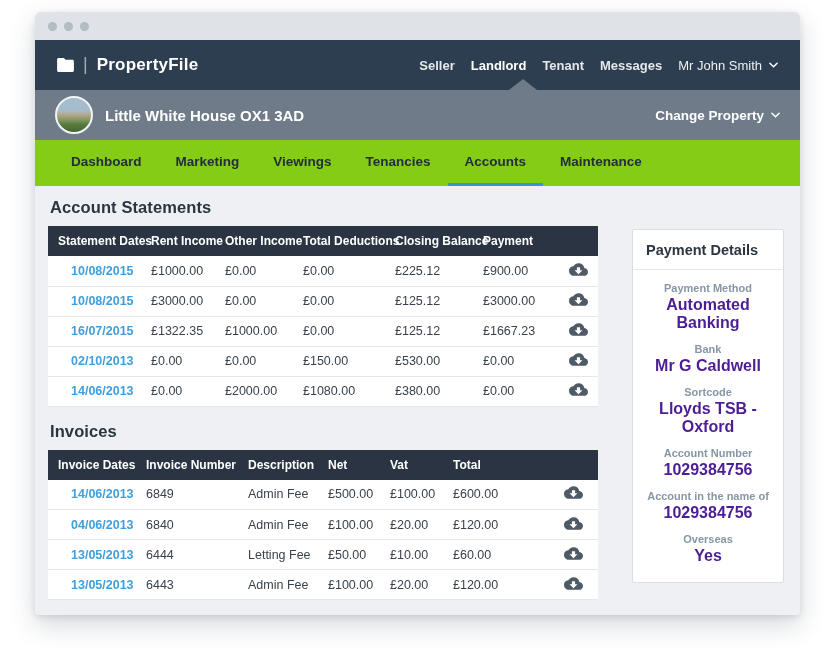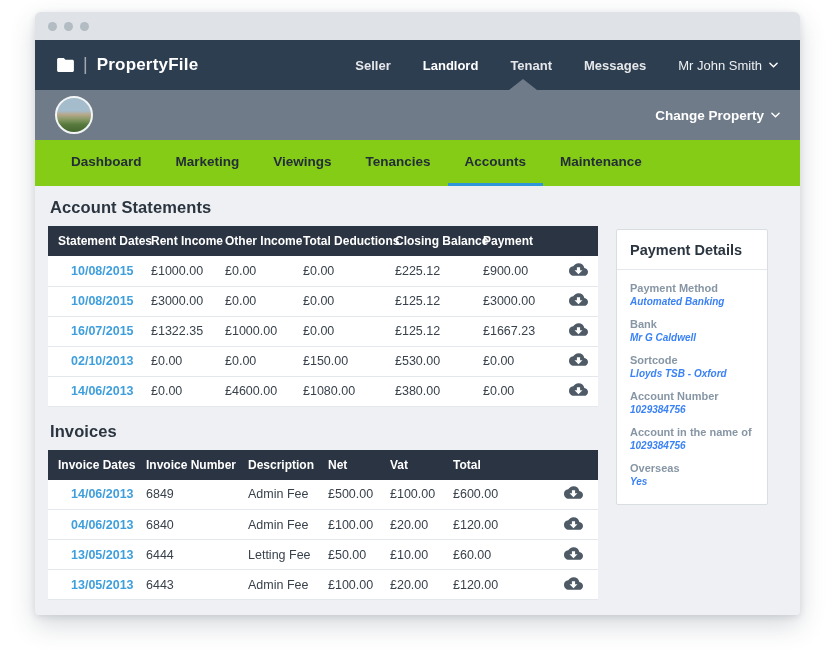--- a/index.html
+++ b/index.html
@@ -28,7 +28,7 @@
   .brand{display:flex;align-items:center;gap:9px;}
   .brand .sep{color:rgba(255,255,255,.55);font-size:18px;font-weight:300;transform:translateY(-1px);}
   .brand .name{font-size:17px;font-weight:700;letter-spacing:.2px;}
-  .nav-items{margin-left:auto;display:flex;align-items:center;gap:32px;}
+  .nav-items{margin-left:auto;display:flex;align-items:center;gap:16px;}
   .nav-link{font-size:13px;font-weight:600;color:rgba(255,255,255,.88);cursor:pointer;}
   .nav-link.active{color:#fff;font-weight:700;}
   .nav-user{display:flex;align-items:center;gap:7px;font-size:13px;font-weight:400;color:rgba(255,255,255,.92);cursor:pointer;}

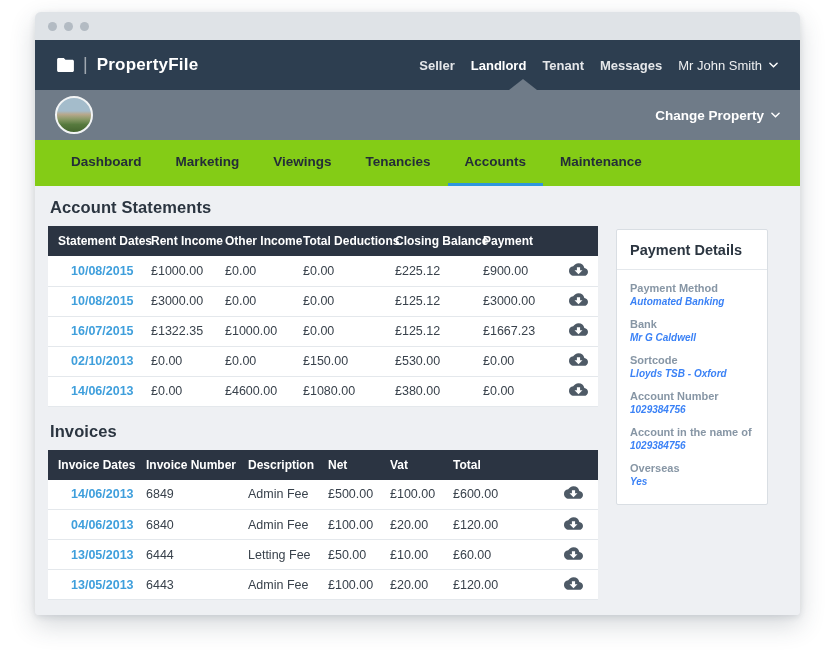--- a/index.html
+++ b/index.html
@@ -105,6 +105,7 @@
     <div class="propbar">
       <span class="pointer"></span>
       <span class="avatar"></span>
+      <span class="prop-name">Little White House OX1 3AD</span>
       <span class="change-prop">
         <span>Change Property</span>
         <span style="line-height:0;">

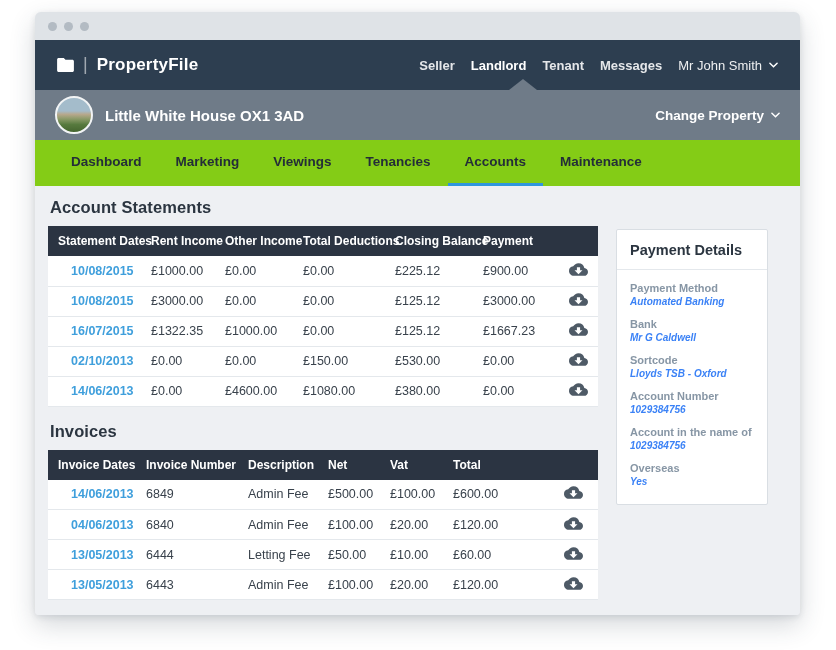--- a/index.html
+++ b/index.html
@@ -45,7 +45,7 @@
   .tab{display:flex;align-items:center;padding:0 17px;font-size:13.5px;font-weight:700;color:#242e38;cursor:pointer;border-bottom:3px solid transparent;}
   .tab.active{border-bottom-color:var(--accent);}
   
-  .content{height:429px;background:var(--content);padding:0 13px;display:flex;gap:18px;overflow:hidden;}
+  .content{height:429px;background:var(--content);padding:0 13px;display:flex;gap:34px;overflow:hidden;}
   .main-col{width:550px;flex:0 0 550px;}
   h2.section{font-size:16.5px;font-weight:700;color:#2b3540;margin:12px 0 9px 2px;letter-spacing:.1px;}
   table.data{width:550px;border-collapse:collapse;table-layout:fixed;background:#fff;font-size:12.5px;color:#39424c;}

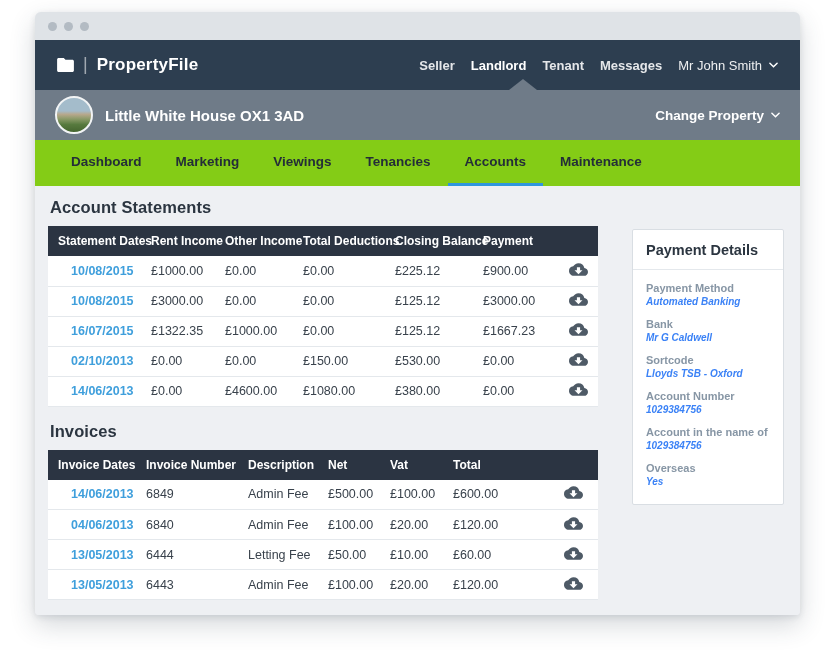--- a/index.html
+++ b/index.html
@@ -60,7 +60,7 @@
   .panel{background:#fff;border:1px solid #d9dee3;border-radius:2px;width:152px;}
   .panel-title{font-size:14.5px;font-weight:700;color:#2b3540;padding:12px 13px 11px;border-bottom:1px solid #e4e8ec;}
   .panel-body{padding:12px 13px 6px;}
-  .field{margin-bottom:11px;}
+  .field{margin-bottom:11px;text-align:center;}
   .field .lbl{font-size:11px;font-weight:600;color:#8796a5;margin-bottom:2px;}
   .field .val{font-size:10px;font-weight:600;color:#3b82f6;font-style:italic;}
 </style>

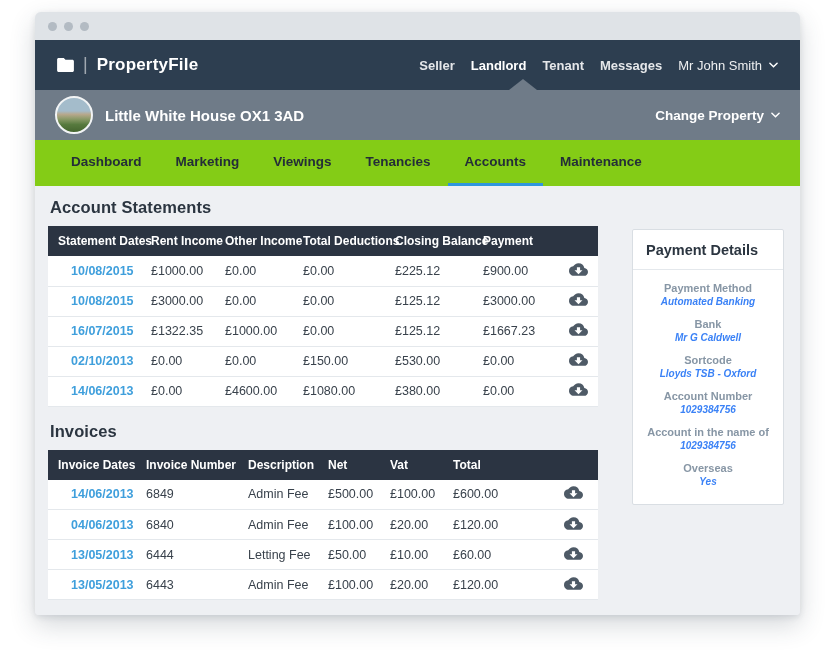--- a/index.html
+++ b/index.html
@@ -62,7 +62,7 @@
   .panel-body{padding:12px 13px 6px;}
   .field{margin-bottom:11px;text-align:center;}
   .field .lbl{font-size:11px;font-weight:600;color:#8796a5;margin-bottom:2px;}
-  .field .val{font-size:10px;font-weight:600;color:#3b82f6;font-style:italic;}
+  .field .val{font-size:16px;font-weight:600;color:#4c1d95;}
 </style>
 </head>
 <body>

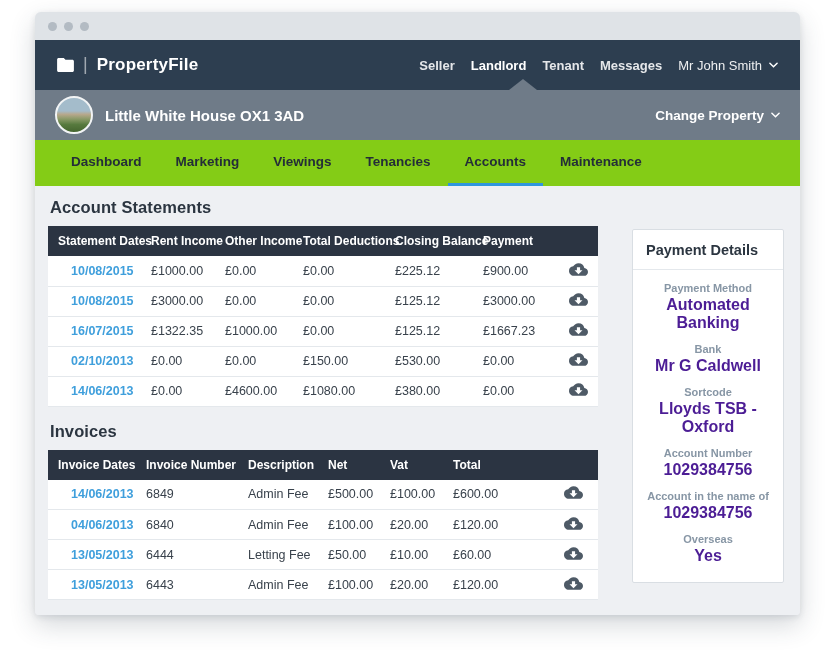--- a/index.html
+++ b/index.html
@@ -219,7 +219,7 @@
               <tr>
                 <td><a class="datelink">14/06/2013</a></td>
                 <td>£0.00</td>
-                <td>£4600.00</td>
+                <td>£2000.00</td>
                 <td>£1080.00</td>
                 <td>£380.00</td>
                 <td>£0.00</td>

